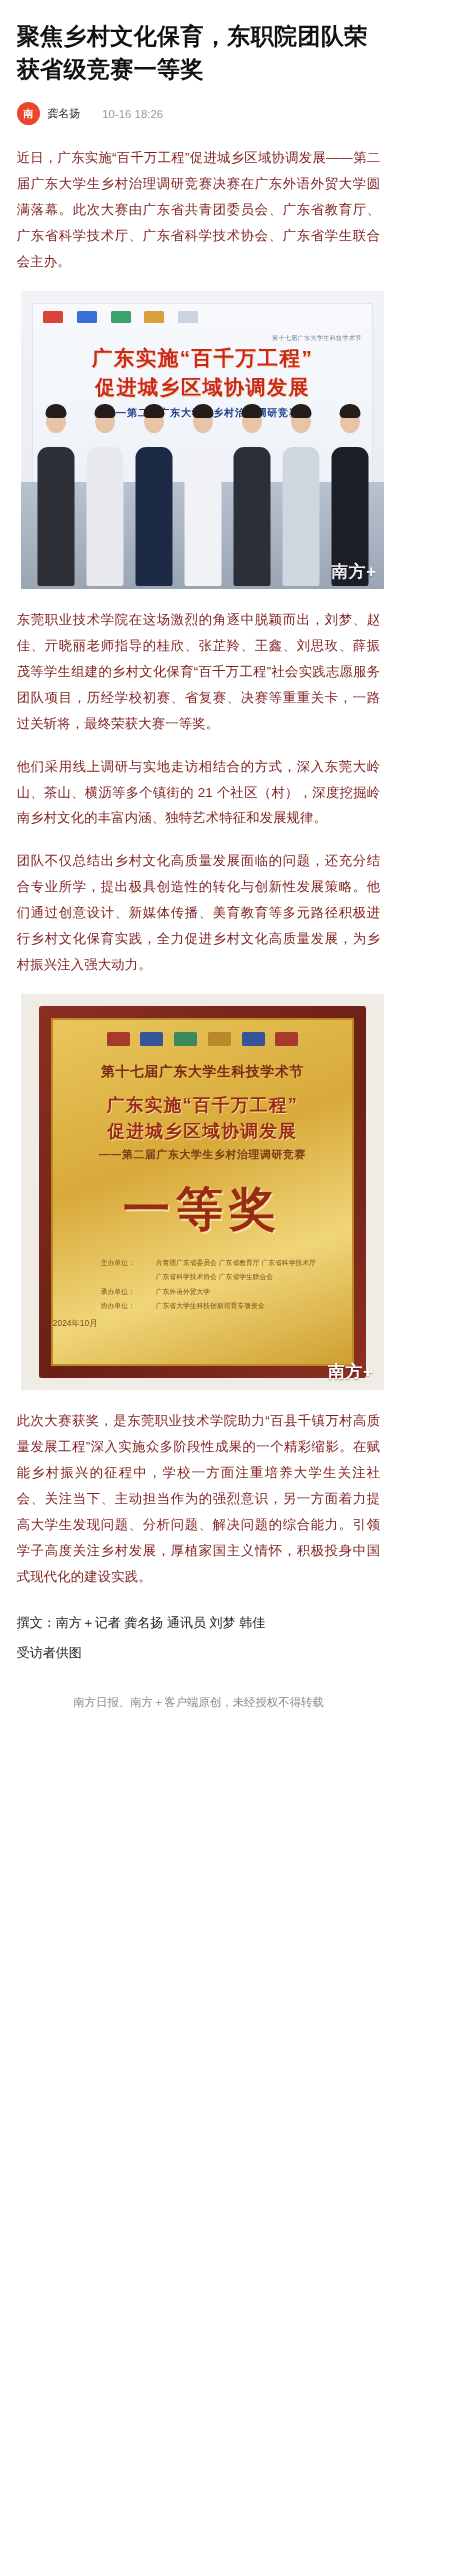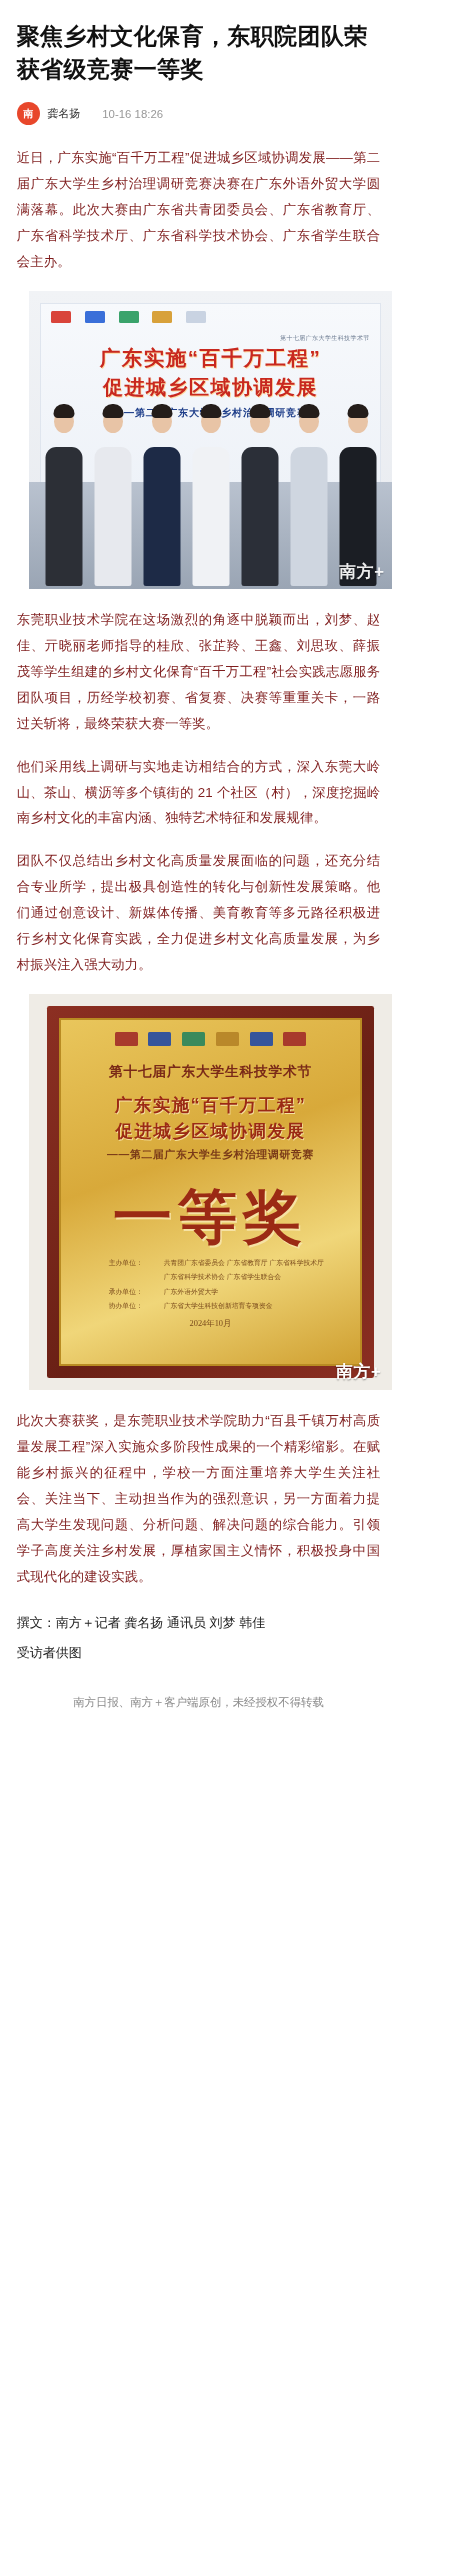--- a/index.html
+++ b/index.html
@@ -62,7 +62,7 @@
     letter-spacing: 0.2px;
   }
   .figure {
-    margin: 3px 0 18px 12px;
+    margin: 3px 0 18px 4px;
     width: 100%;
   }
 

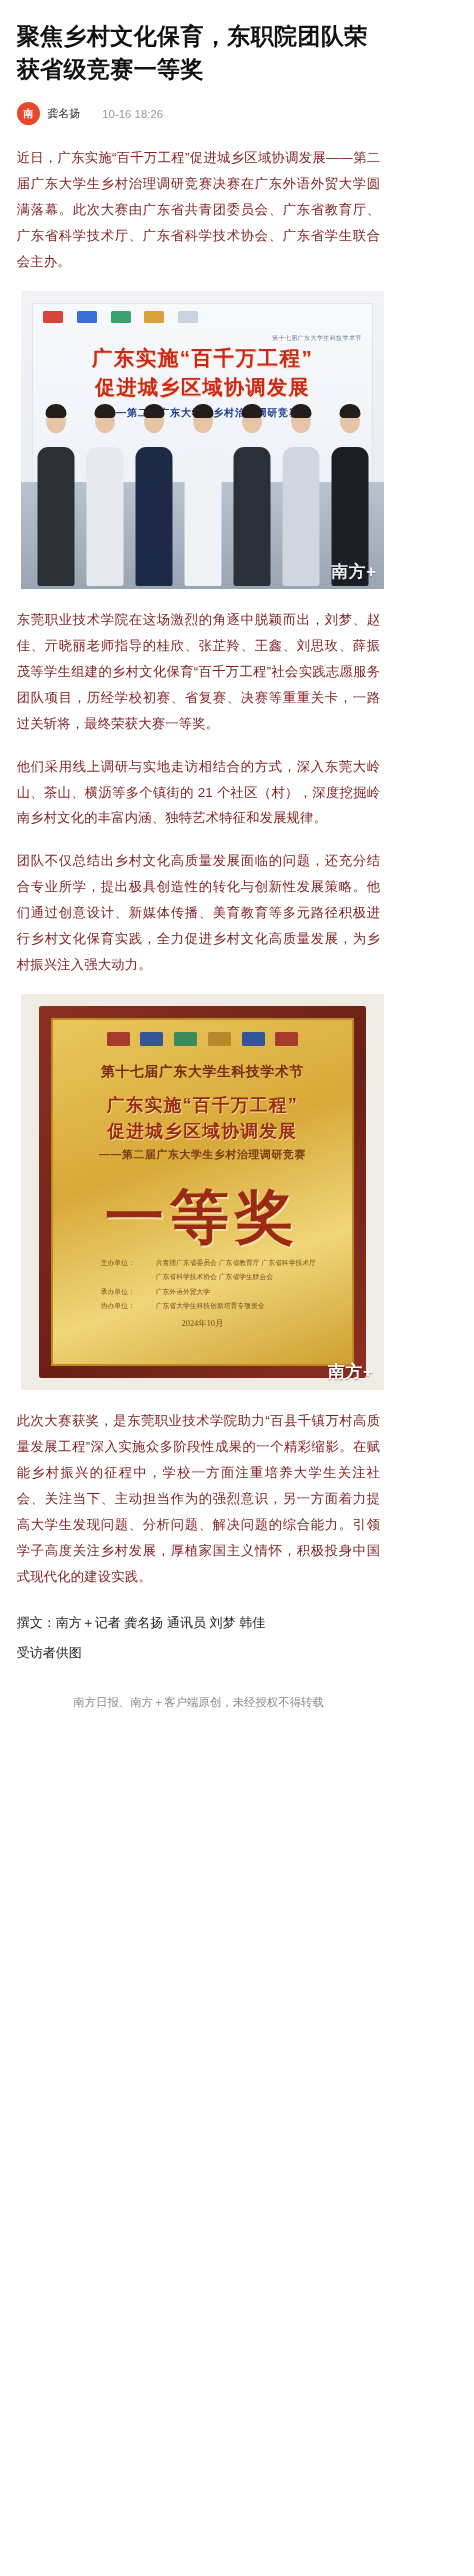--- a/index.html
+++ b/index.html
@@ -252,7 +252,7 @@
   .p2-prize {
     position: absolute; left: 0; right: 0; top: 158px;
     text-align: center;
-    font-size: 59px; font-weight: bold; color: #9b2a14;
+    font-size: 47px; font-weight: bold; color: #9b2a14;
     letter-spacing: 6px;
     text-shadow: 1.5px 1.5px 0 #f6e2a4;
   }

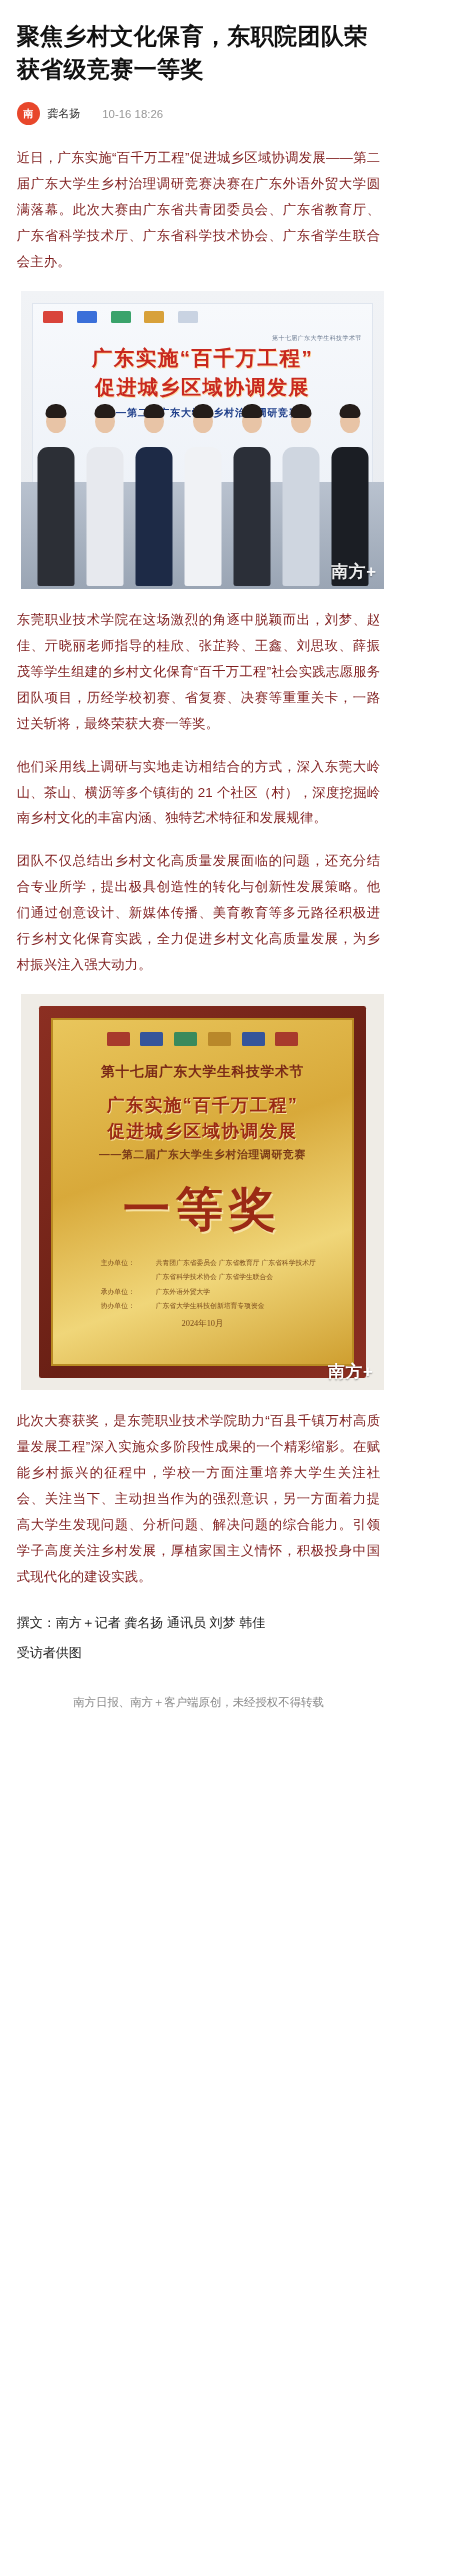--- a/index.html
+++ b/index.html
@@ -269,10 +269,9 @@
   .p2-date {
     position: absolute;
     left: 0; right: 0; bottom: 35px;
-    text-align: center;
+    text-align: left;
     font-size: 8.4px;
     color: #7a4a1c;
-    font-family: Liberation Serif, serif;
   }
   .p2-watermark {
     position: absolute;

